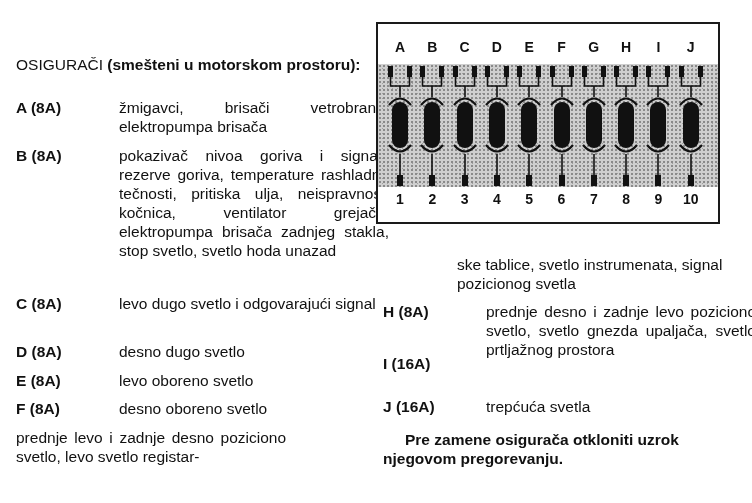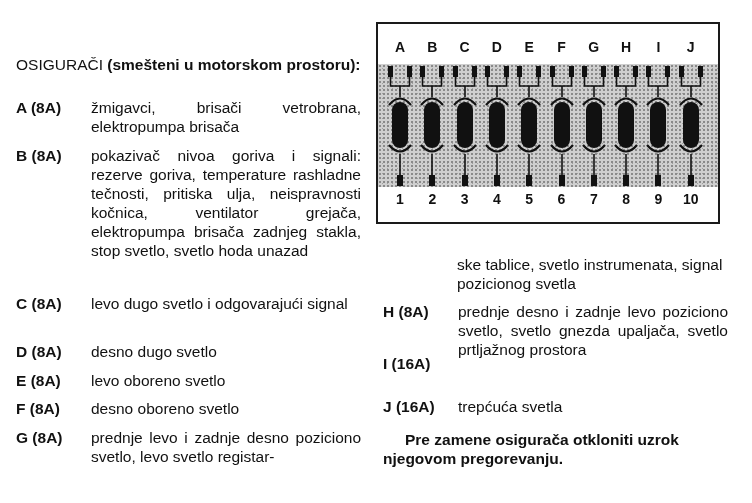--- a/index.html
+++ b/index.html
@@ -13,7 +13,7 @@
   }
   .heading .caps { font-weight: normal; }
   .entry {
-    position: absolute; display: flex; font-size: 15.5px; line-height: 19px;
+    position: absolute; display: flex; font-size: 15.5px; line-height: 19px; gap: 28px;
   }
   .entry .code { font-weight: bold; flex: 0 0 auto; }
   .entry .desc { text-align: justify; }

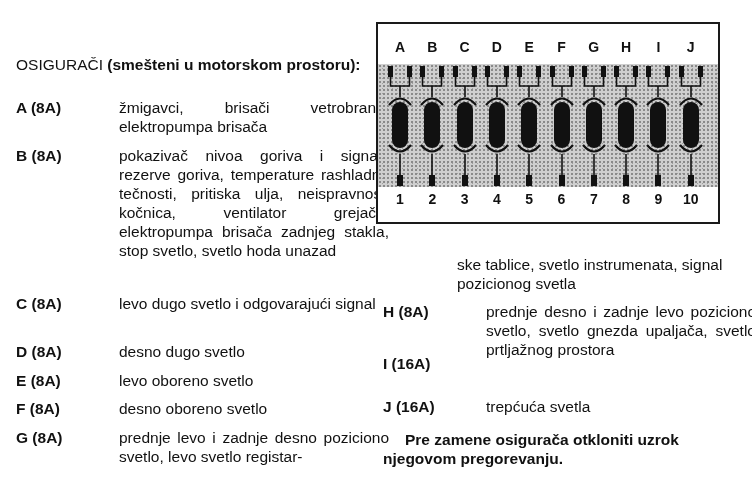--- a/index.html
+++ b/index.html
@@ -79,7 +79,6 @@
   <span class="desc">desno oboreno svetlo</span>
 </div>
 <div class="entry left" style="left:16px; top:428px;">
-  <span class="code">G (8A)</span>
   <span class="desc">prednje levo i zadnje desno poziciono svetlo, levo svetlo registar-</span>
 </div>
 

